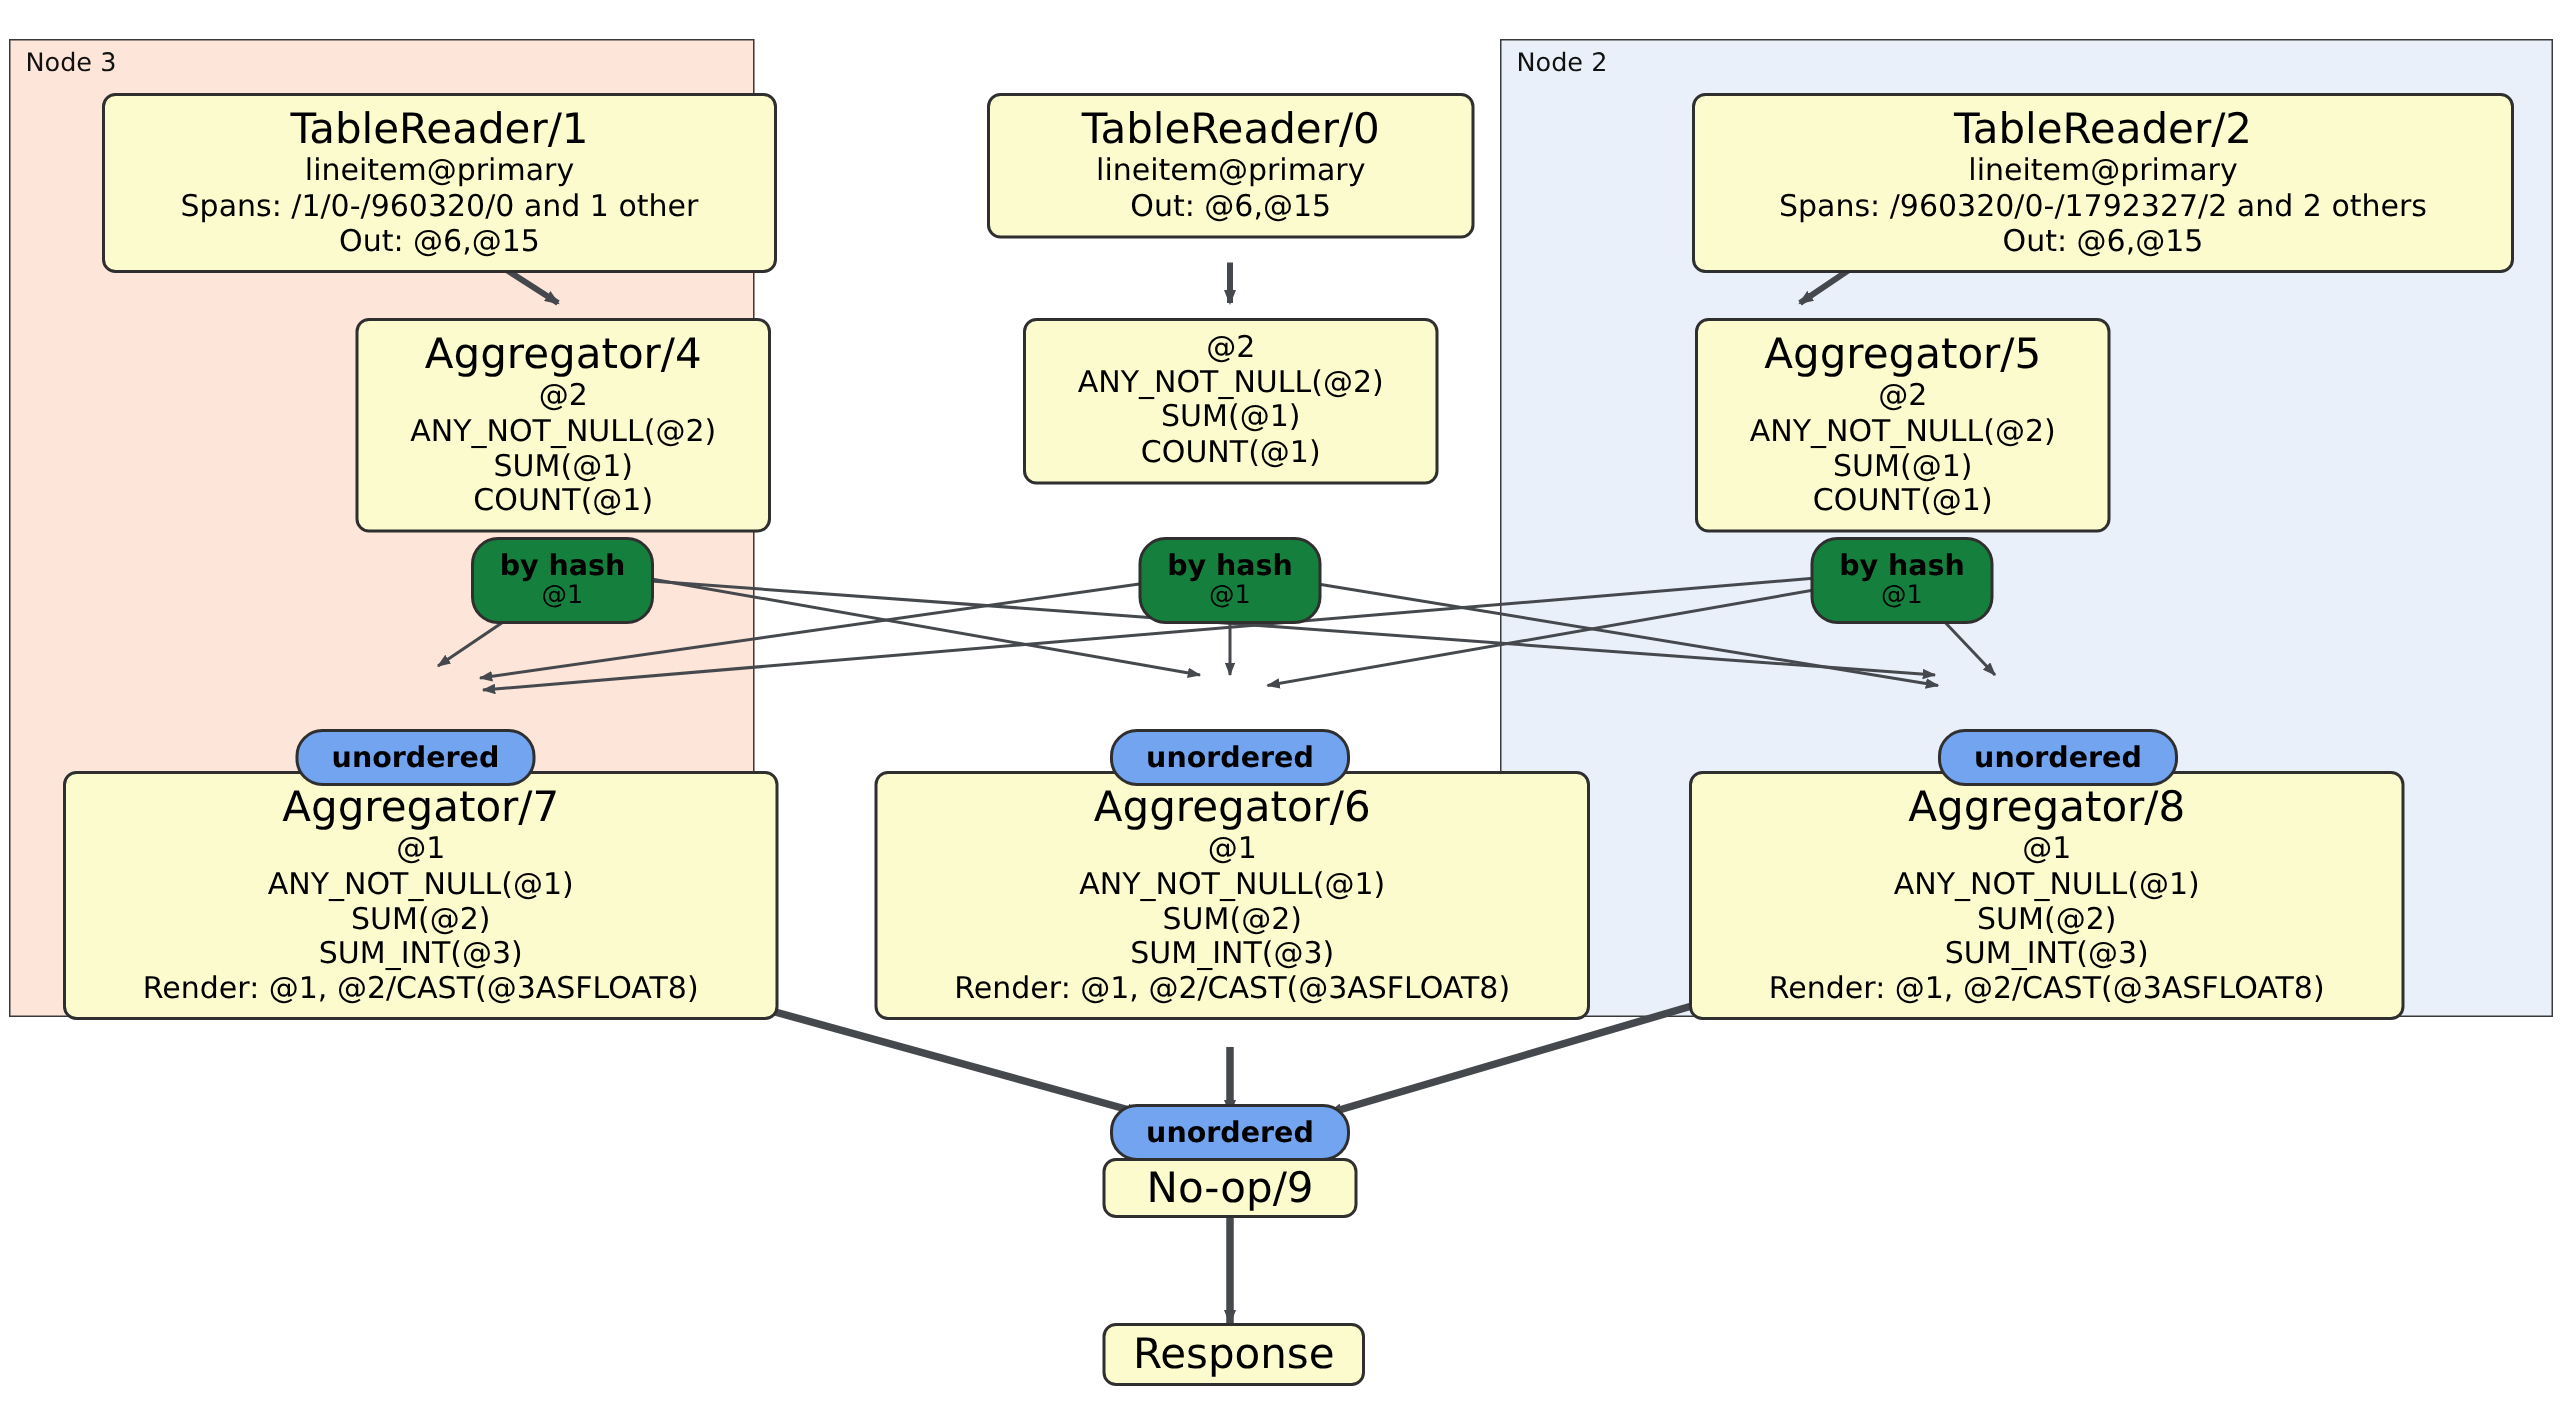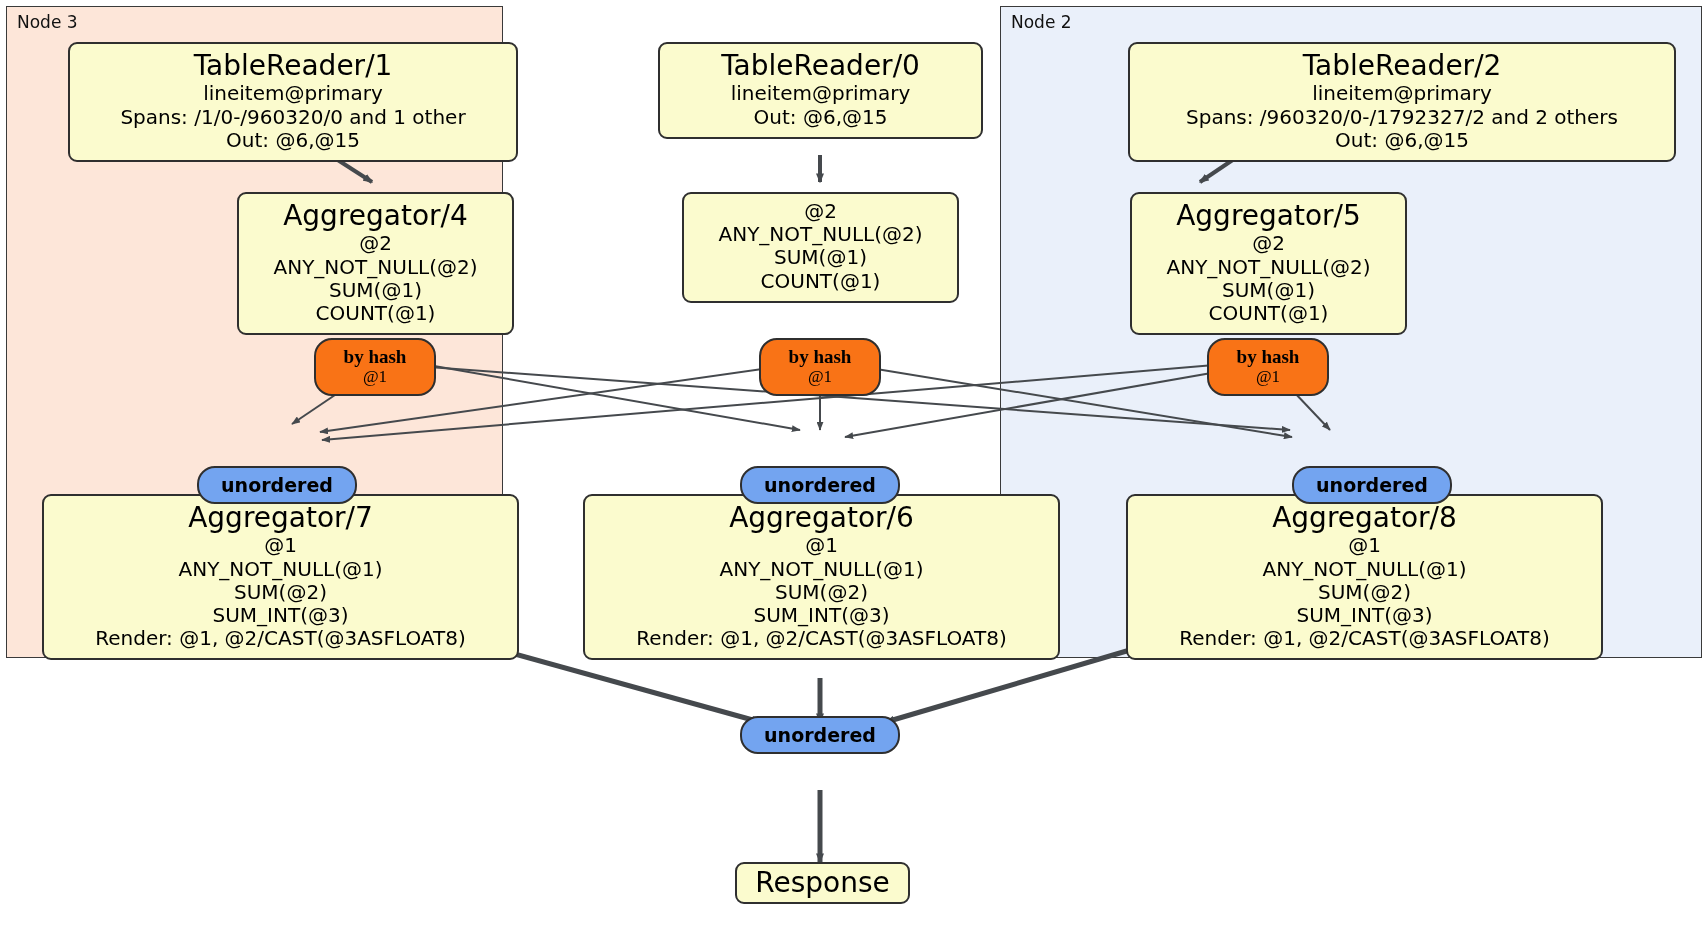--- a/index.html
+++ b/index.html
@@ -18,6 +18,7 @@
     width: 1708px;
     height: 824px;
     background: #ffffff;
+    margin-top: 20px;
   }
   
   .node-region {

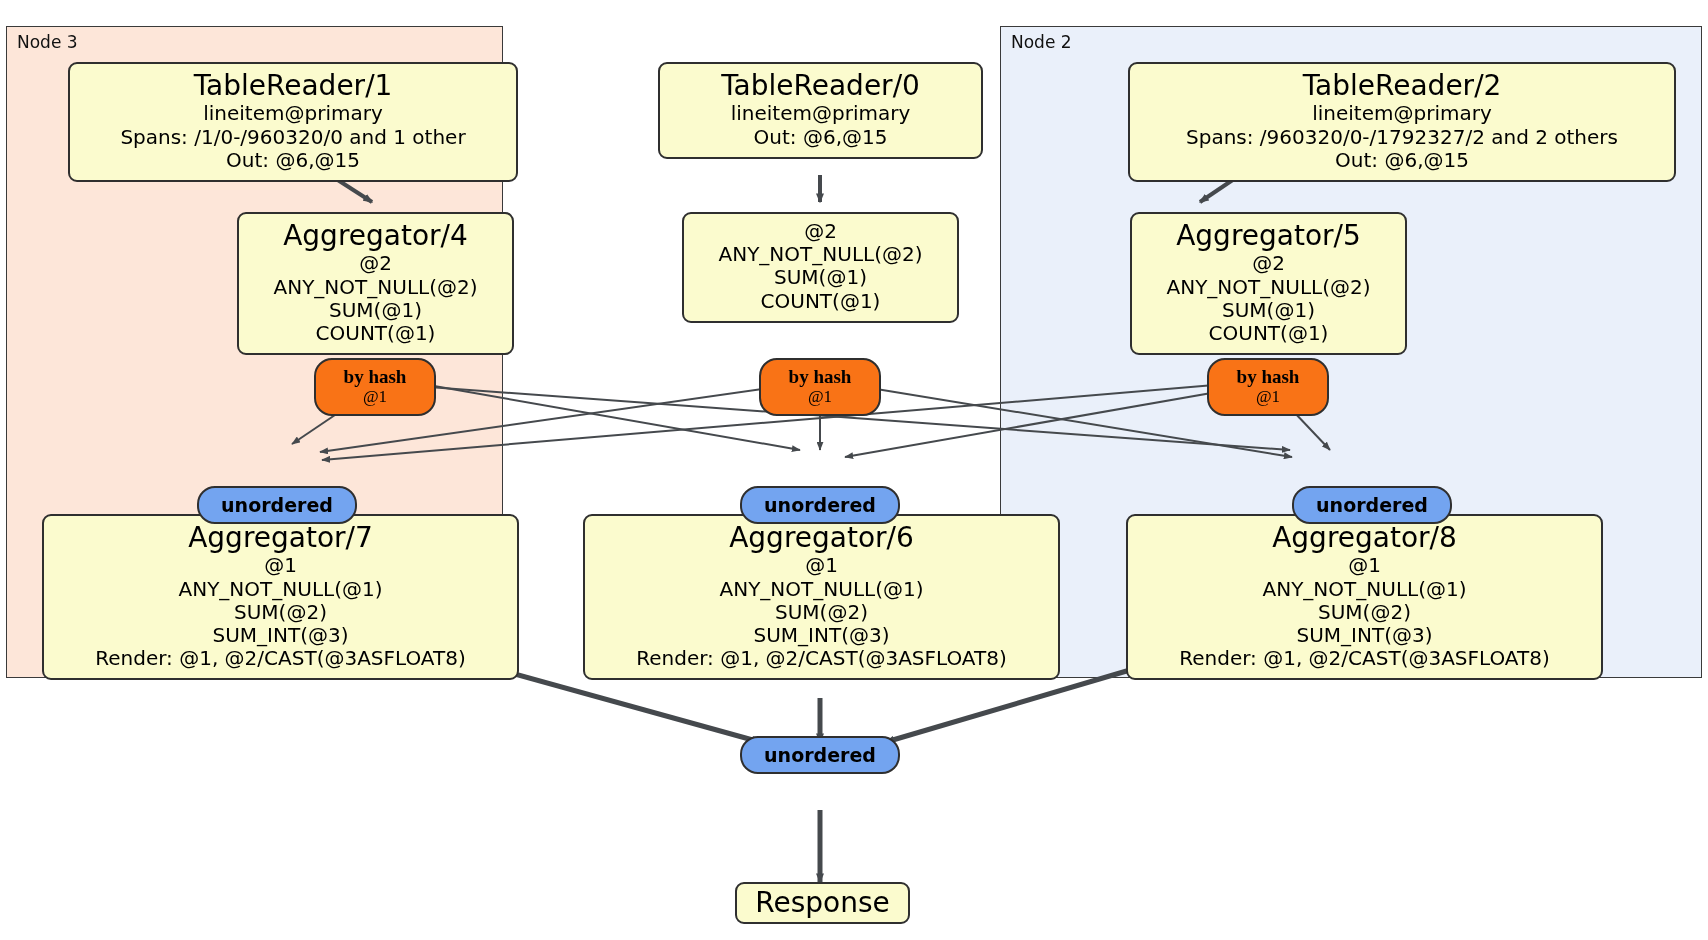--- a/index.html
+++ b/index.html
@@ -89,9 +89,8 @@
     line-height: 1.1;
   }
   .oval.hash {
-    background: #f97316;
+    background: #15803d;
     border-radius: 18px;
-    font-family: Liberation Serif, serif;
   }
   .oval.unordered {
     background: #73a4f0;

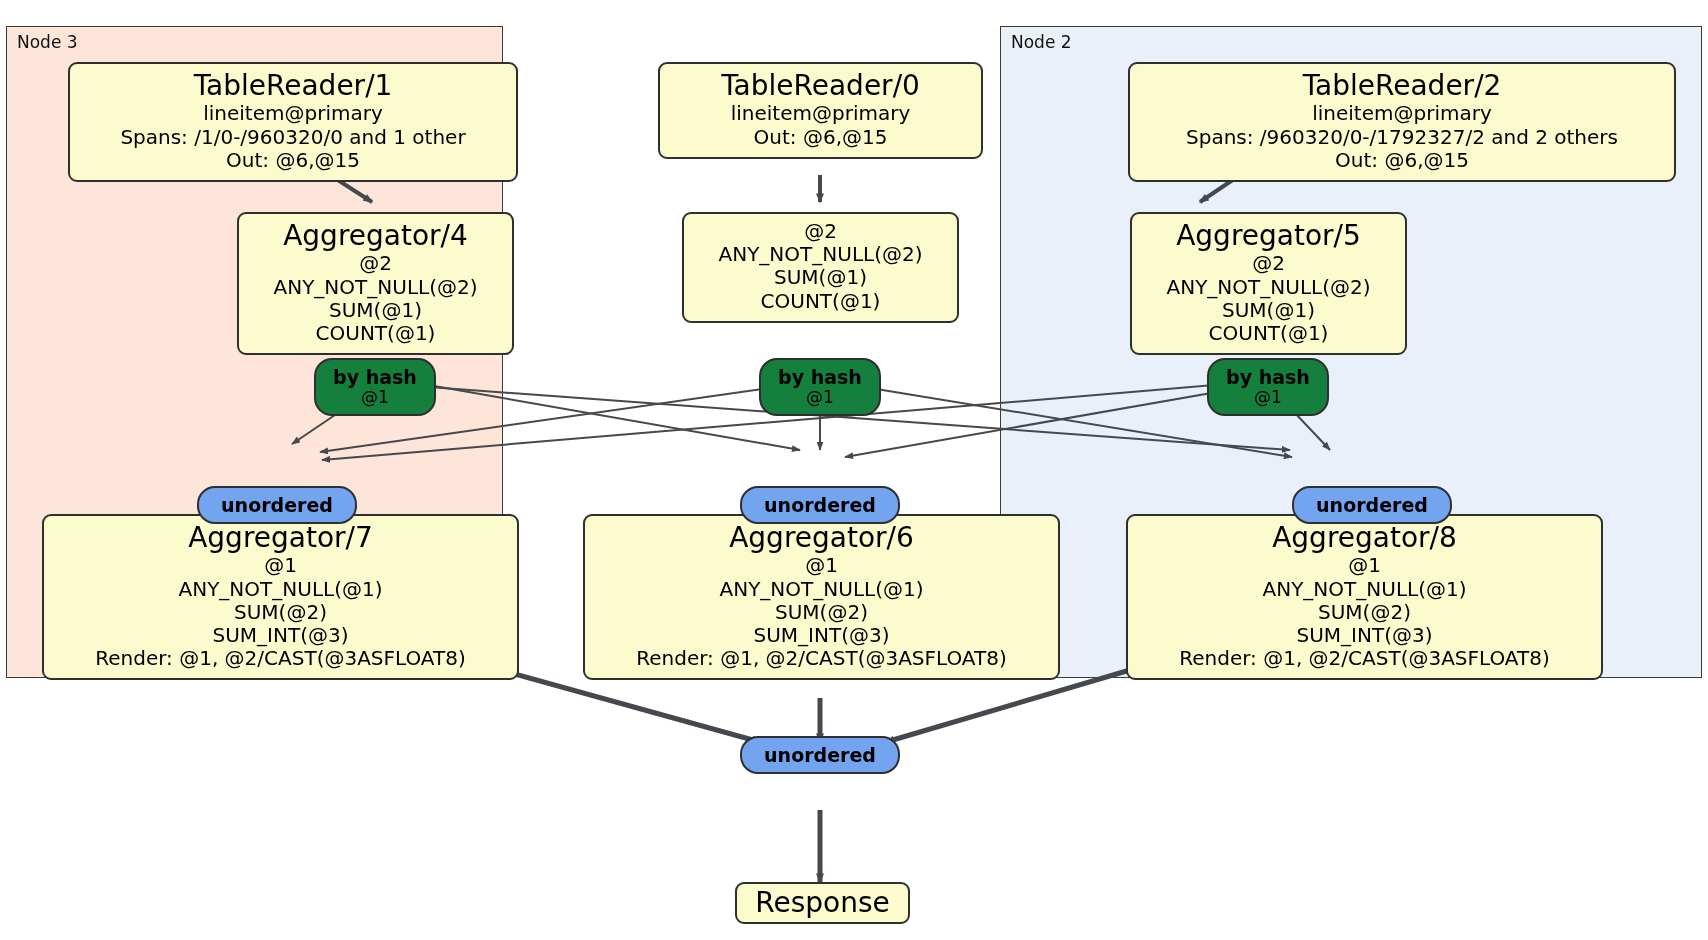--- a/index.html
+++ b/index.html
@@ -254,6 +254,9 @@
     <span class="ov-title">unordered</span>
   </div>
 
+  <div class="proc compact" style="left:735px; top:752px; width:170px; height:40px;">
+    <div class="title">No-op/9</div>
+  </div>
 
   <div class="proc compact" style="left:735px; top:862px; width:175px; height:42px;">
     <div class="title">Response</div>

